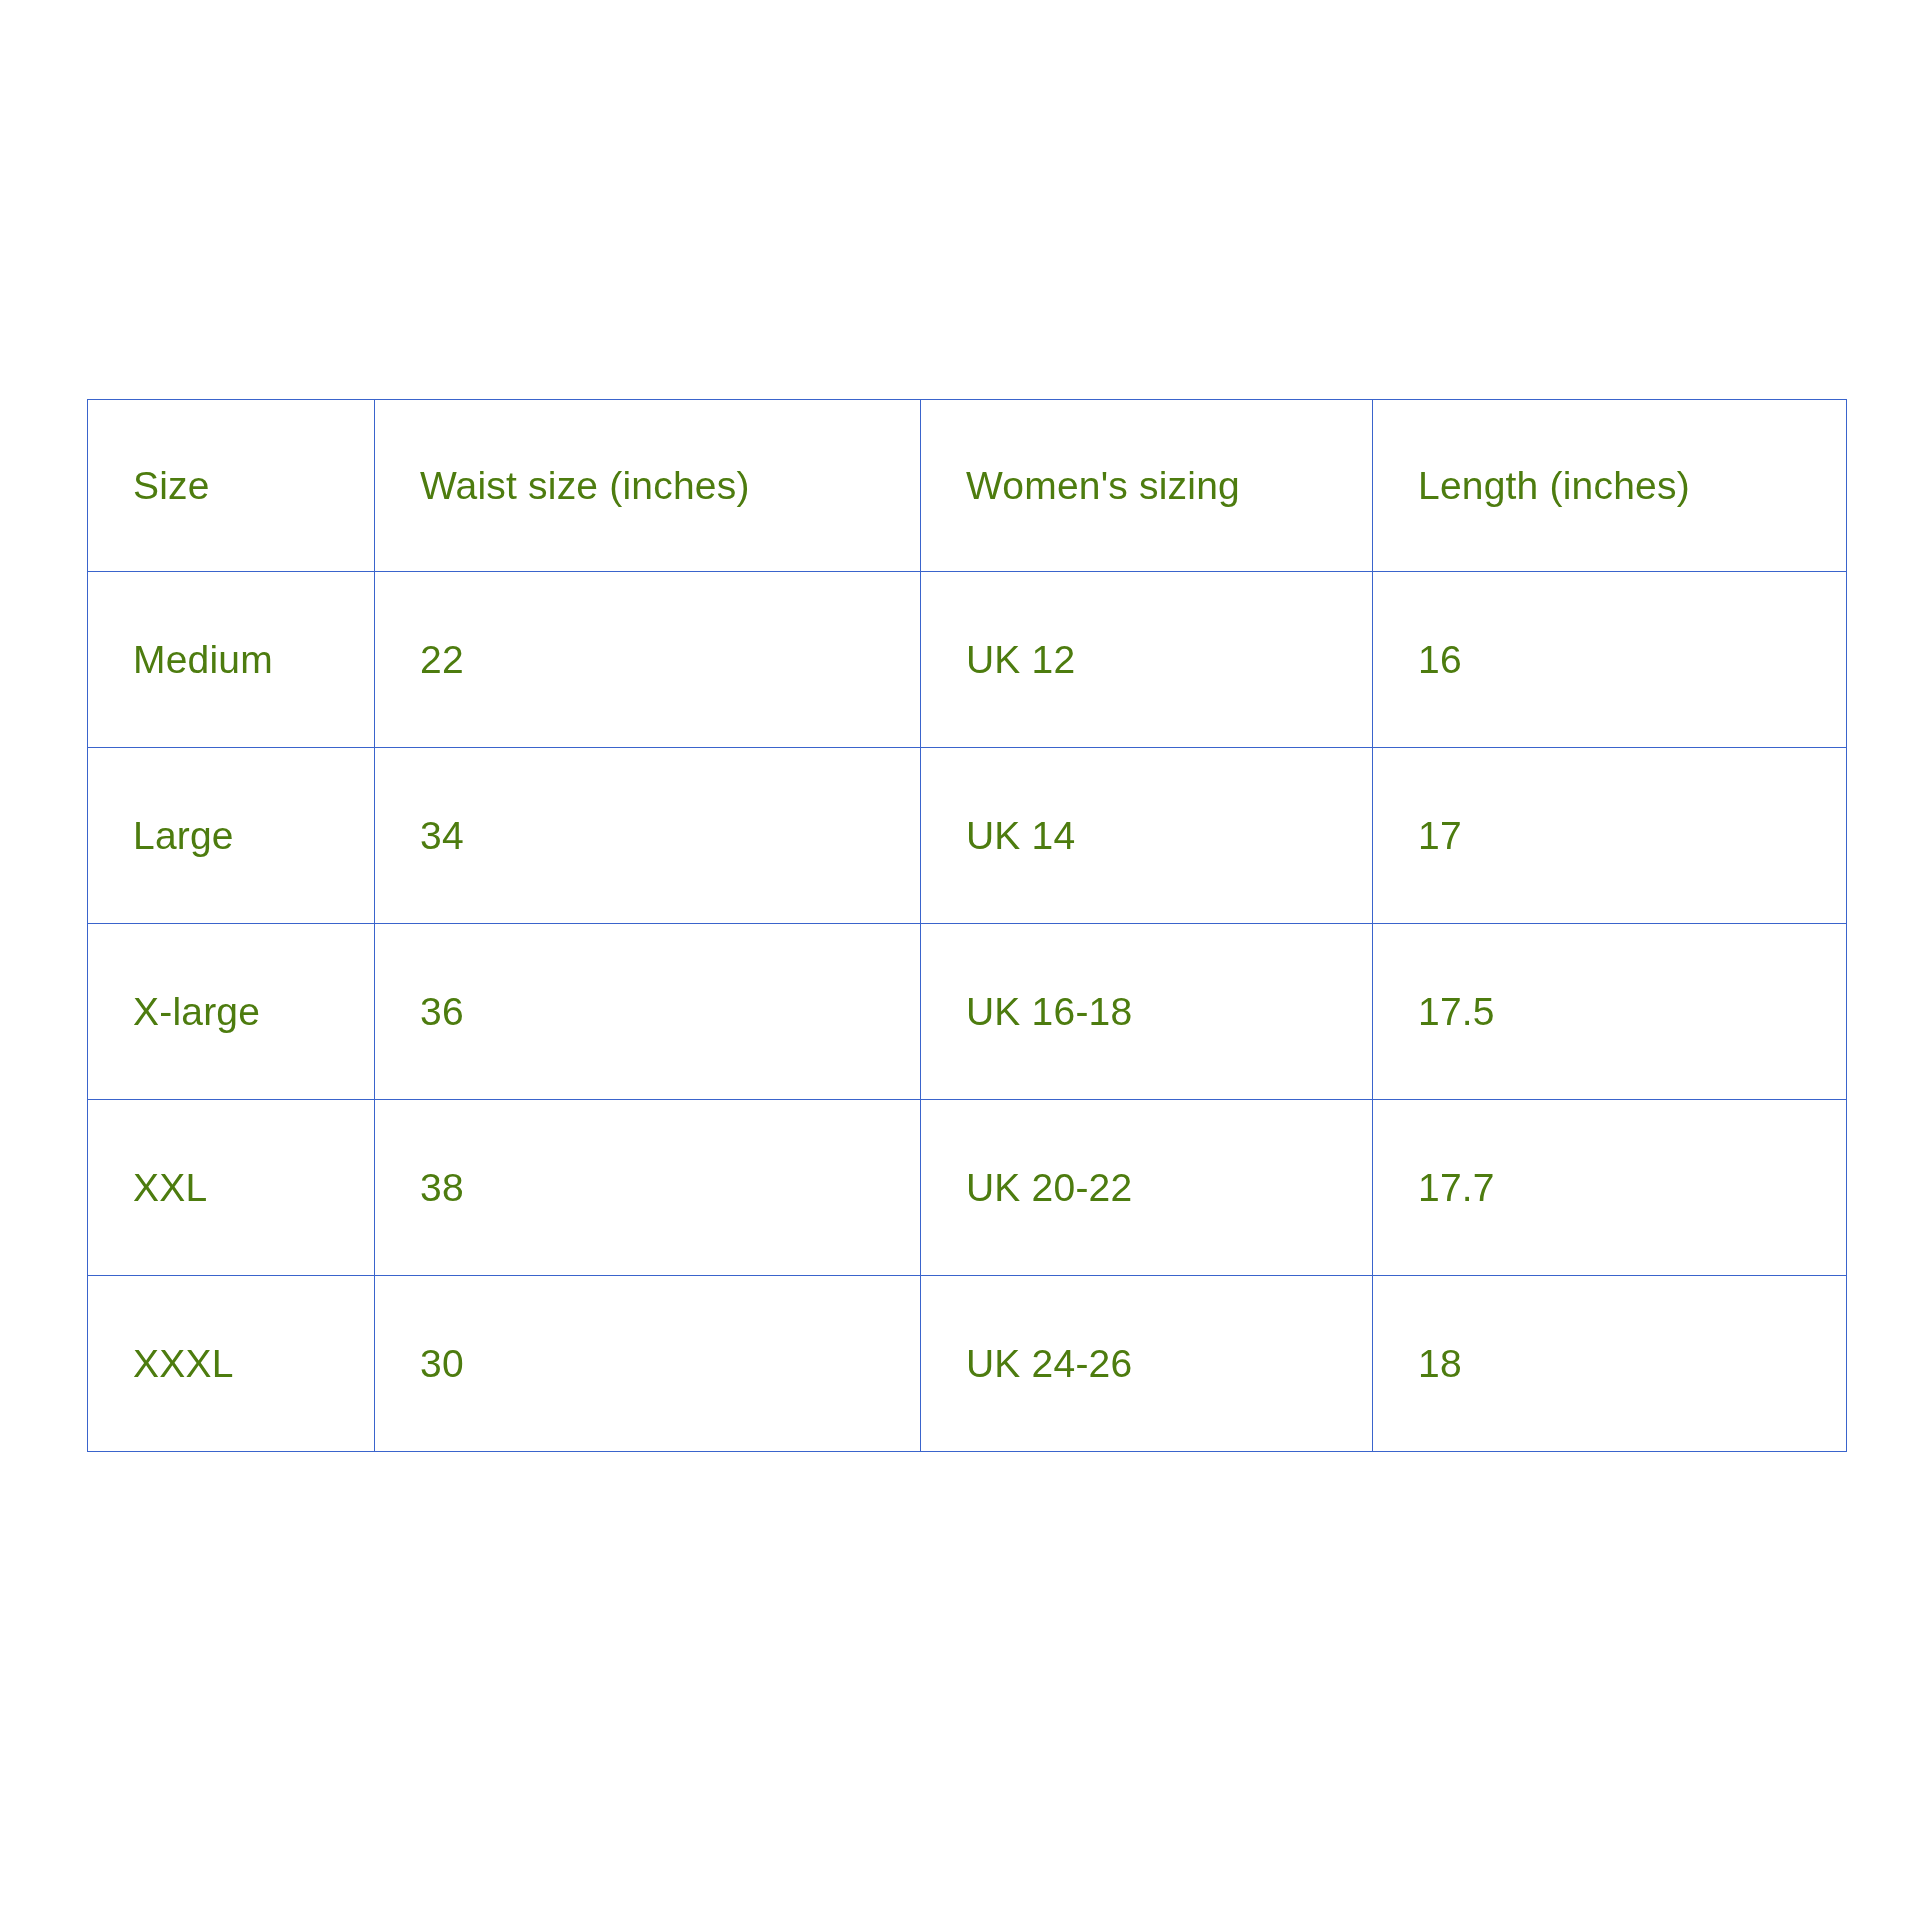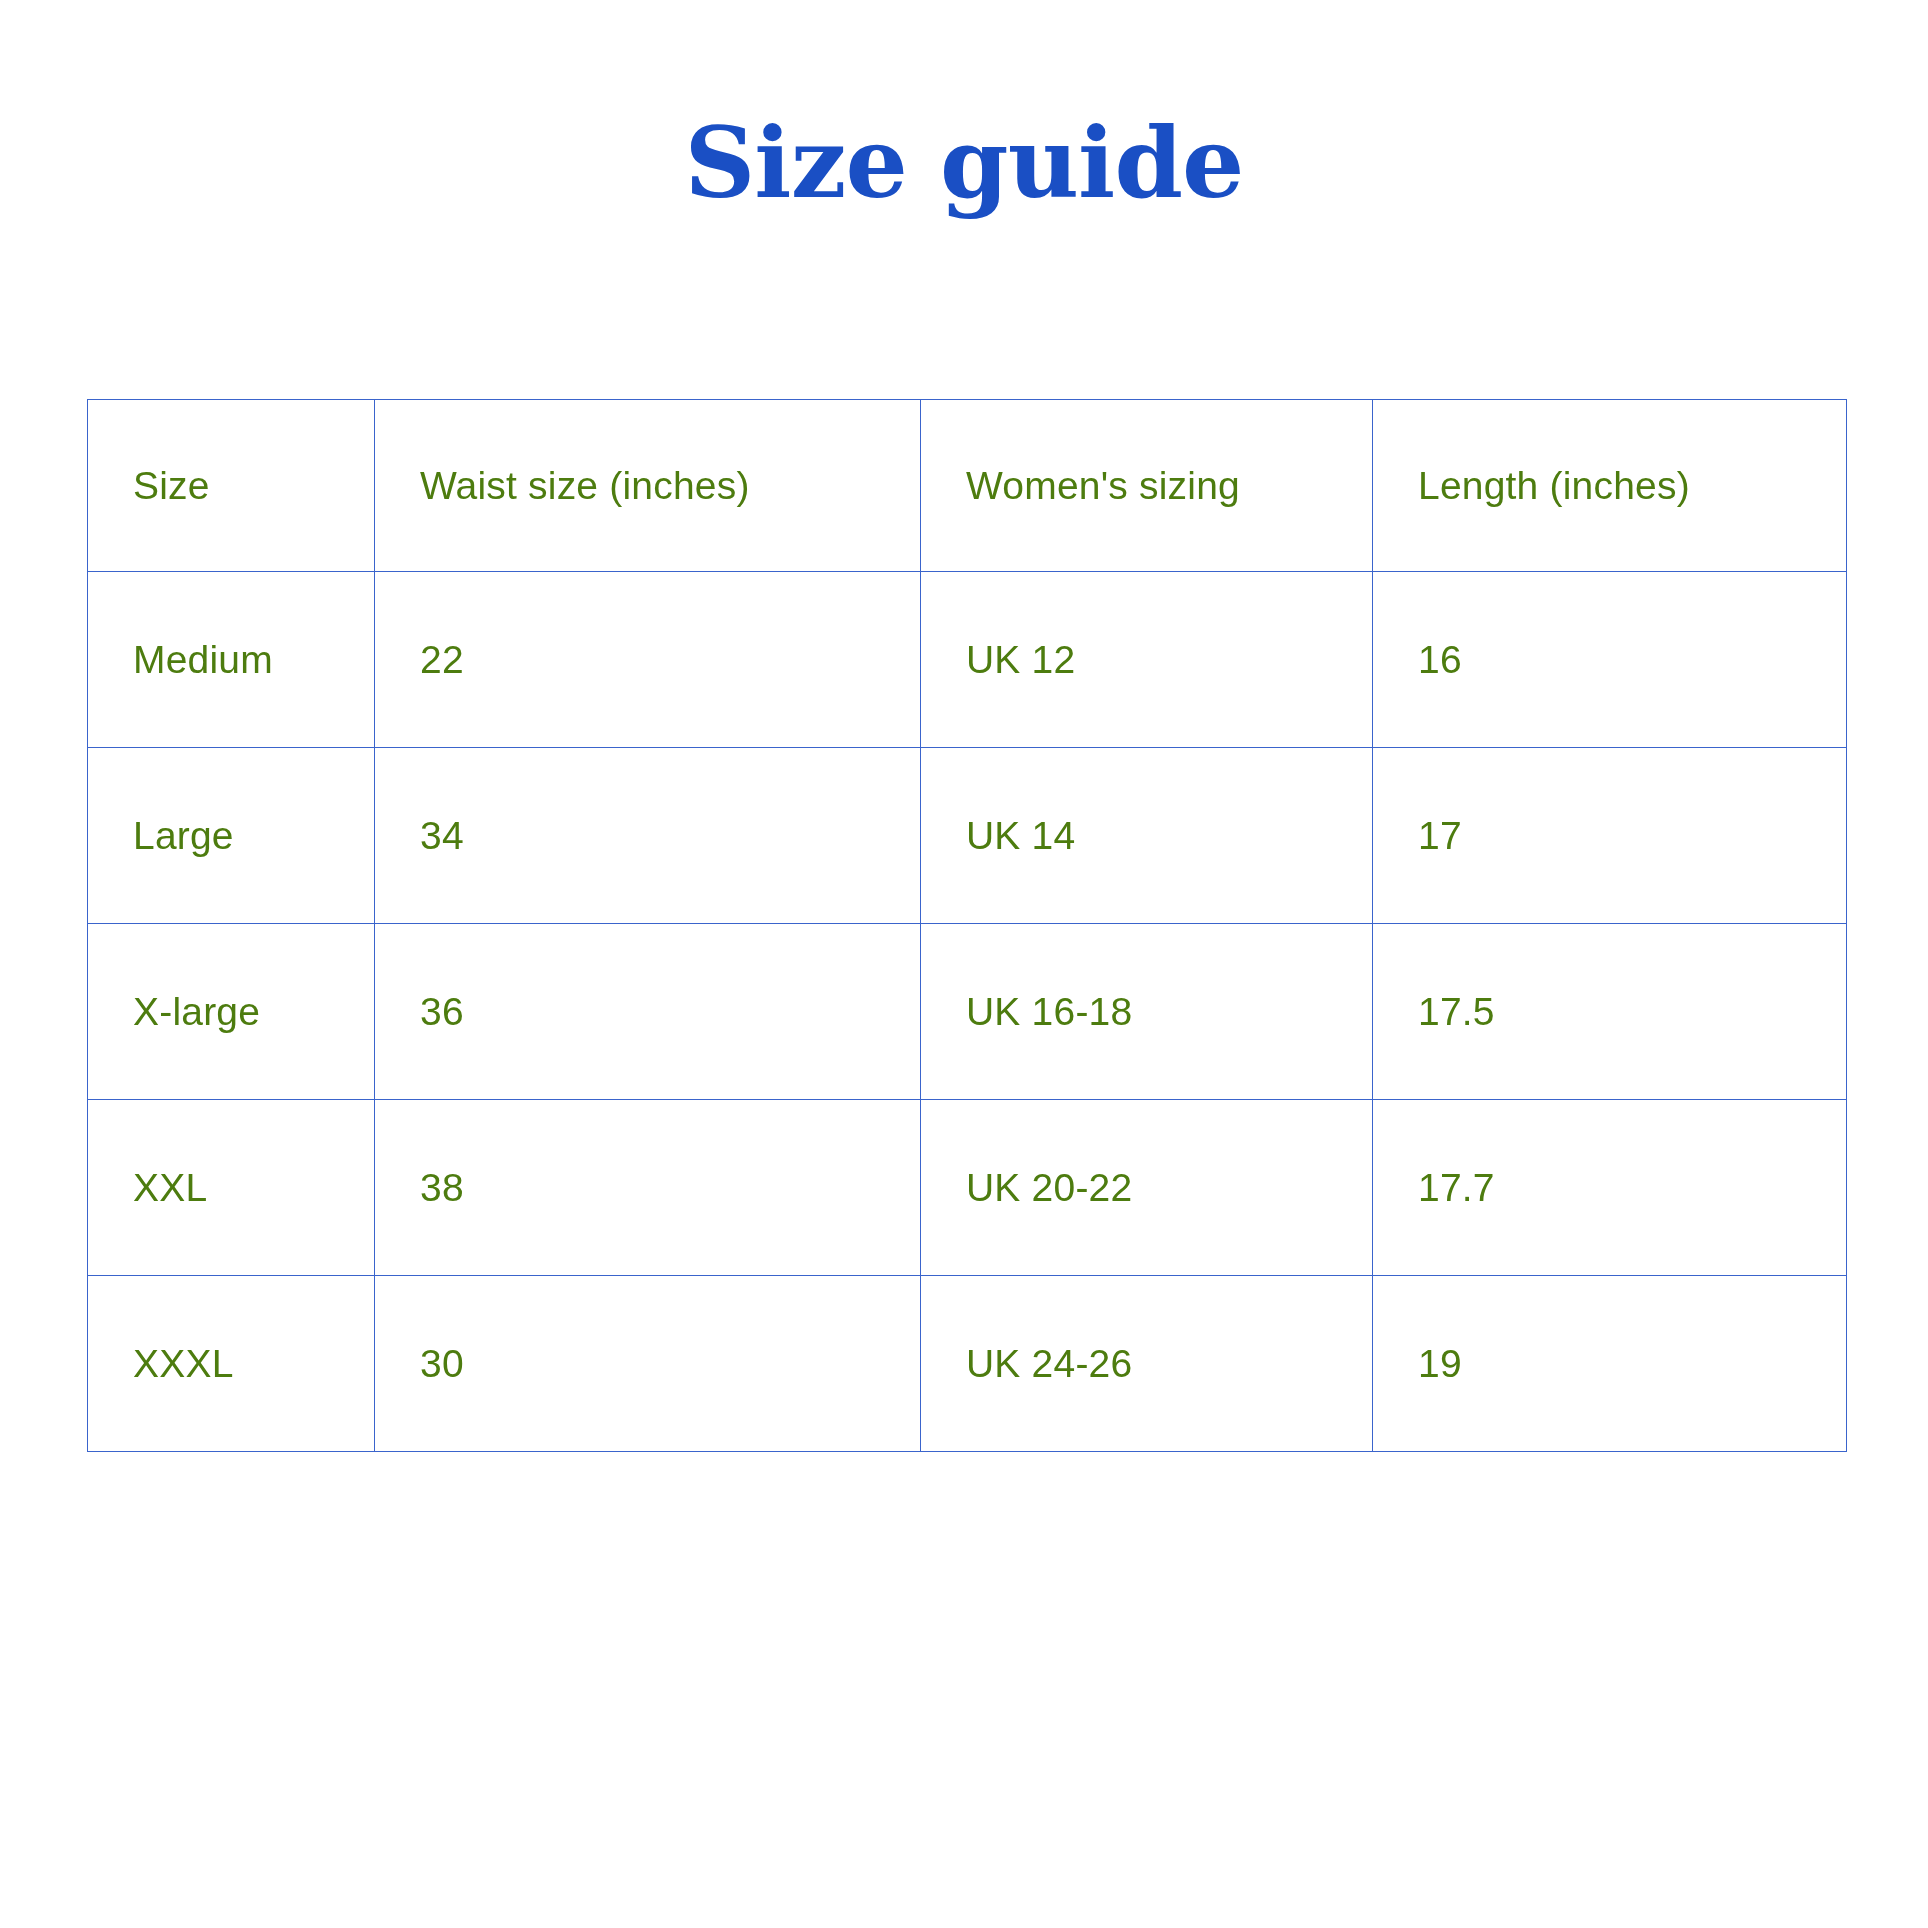--- a/index.html
+++ b/index.html
@@ -69,7 +69,6 @@
 
 <div class="page">
 
-  <div class="title">Size guide</div>
 
   <div class="table-wrap">
     <table class="size-table">

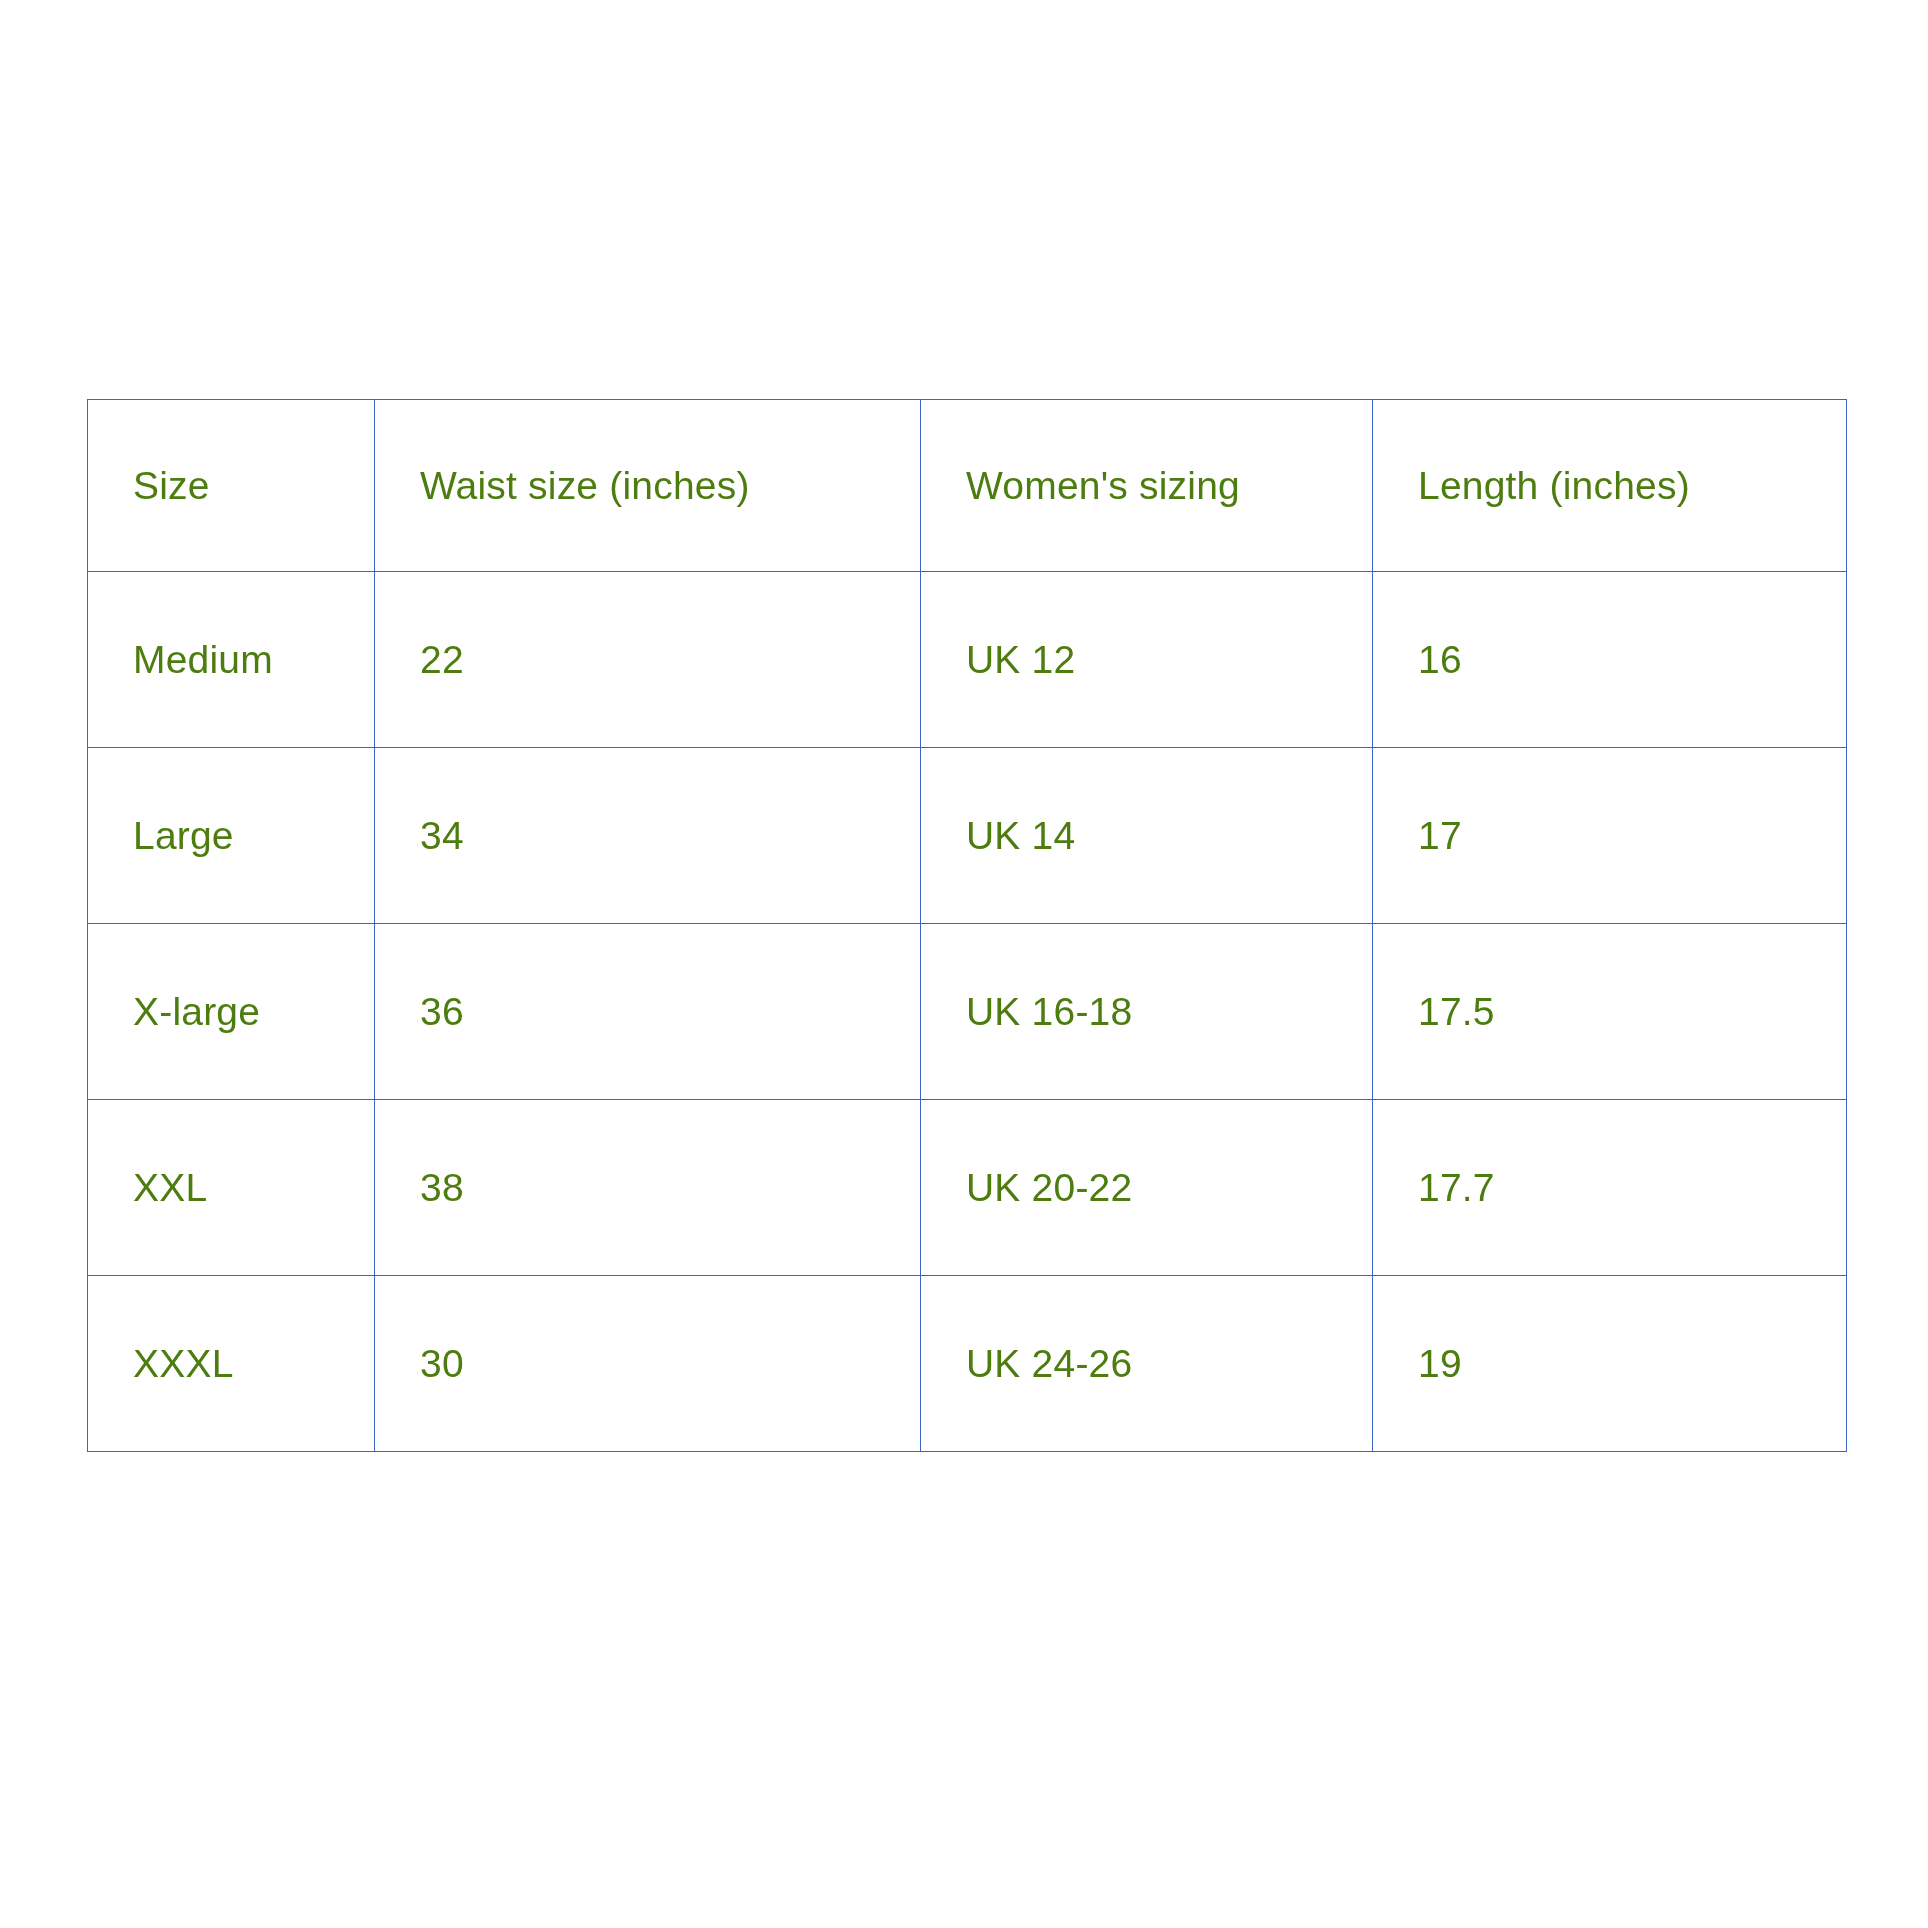--- a/index.html
+++ b/index.html
@@ -115,7 +115,7 @@
           <td>XXXL</td>
           <td>30</td>
           <td>UK 24-26</td>
-          <td>19</td>
+          <td>18</td>
         </tr>
       </tbody>
     </table>

